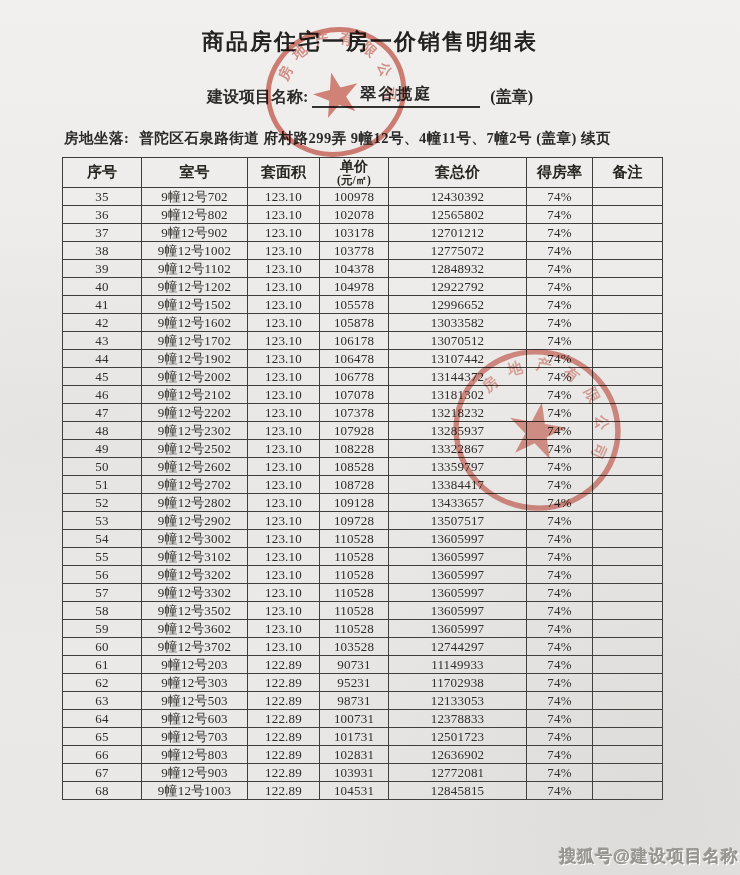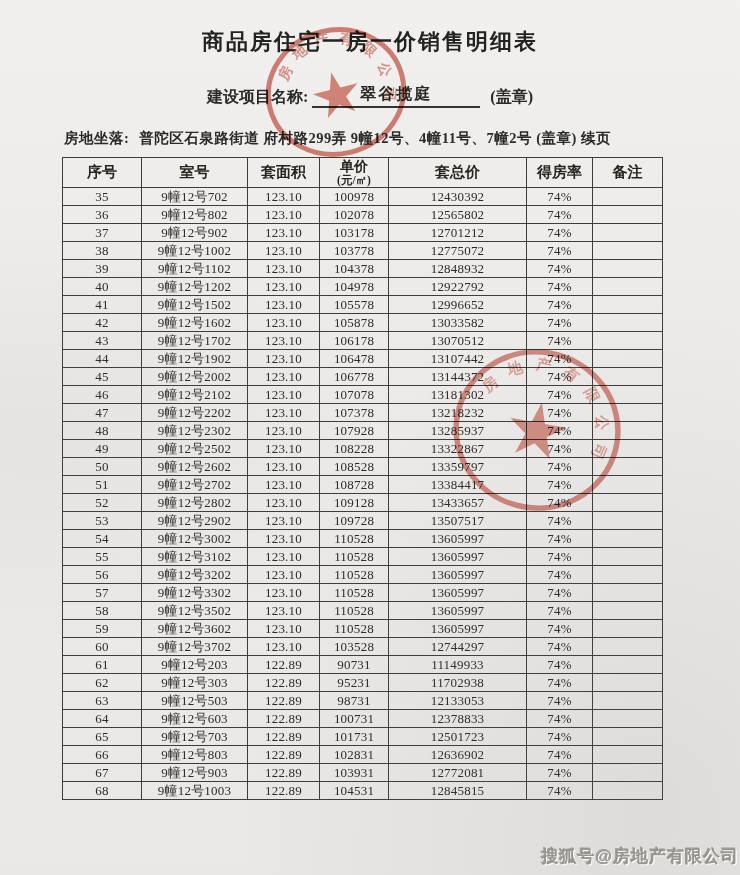--- a/index.html
+++ b/index.html
@@ -490,7 +490,7 @@
     </g>
   </svg>
 
-  <div class="watermark">搜狐号@房地产有限公司</div>
+  <div class="watermark">搜狐号@建设项目名称</div>
 
 </div>
 

